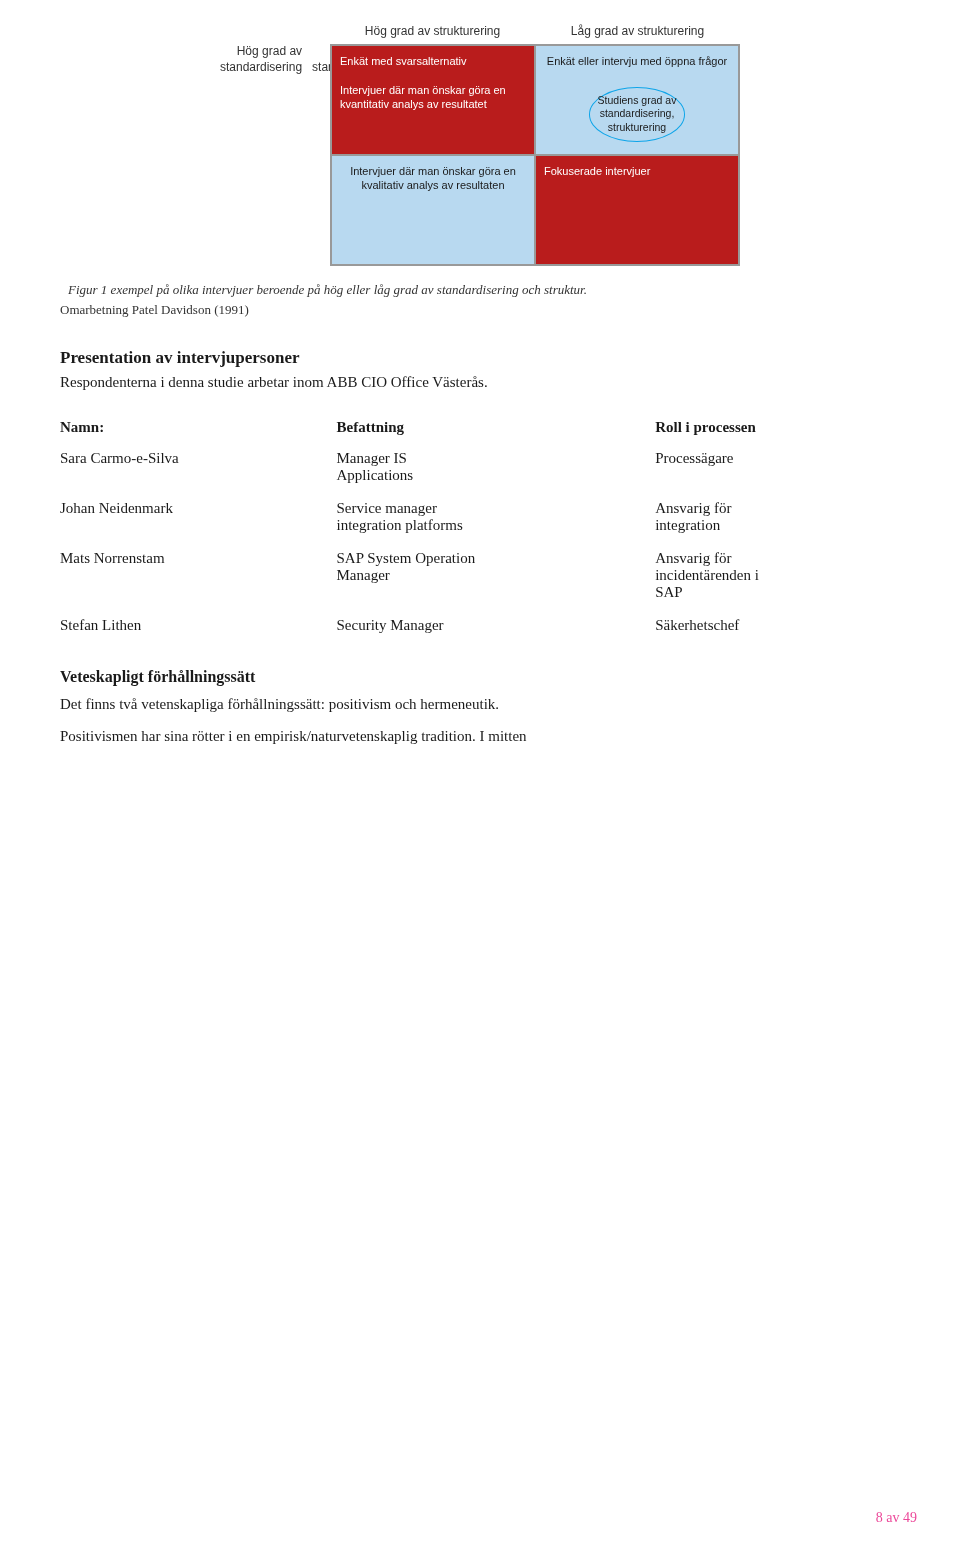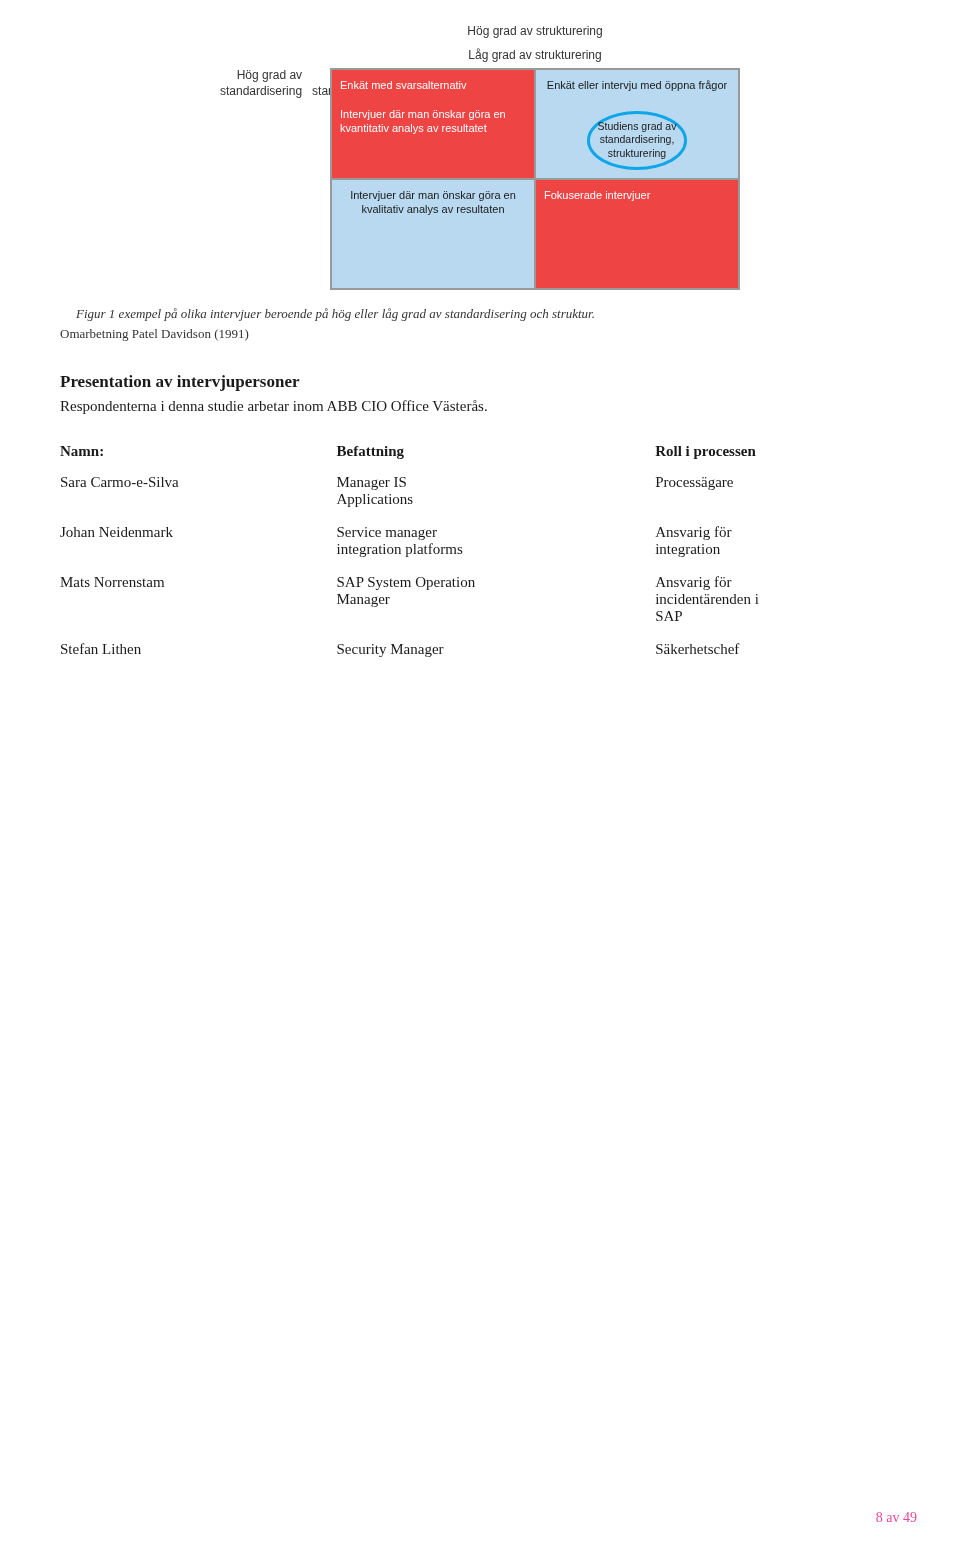--- a/index.html
+++ b/index.html
@@ -32,7 +32,6 @@
     .diagram-top-labels {
       display: flex;
       margin-left: 110px;
-      flex-direction: column;
     }
 
     .diagram-top-label {

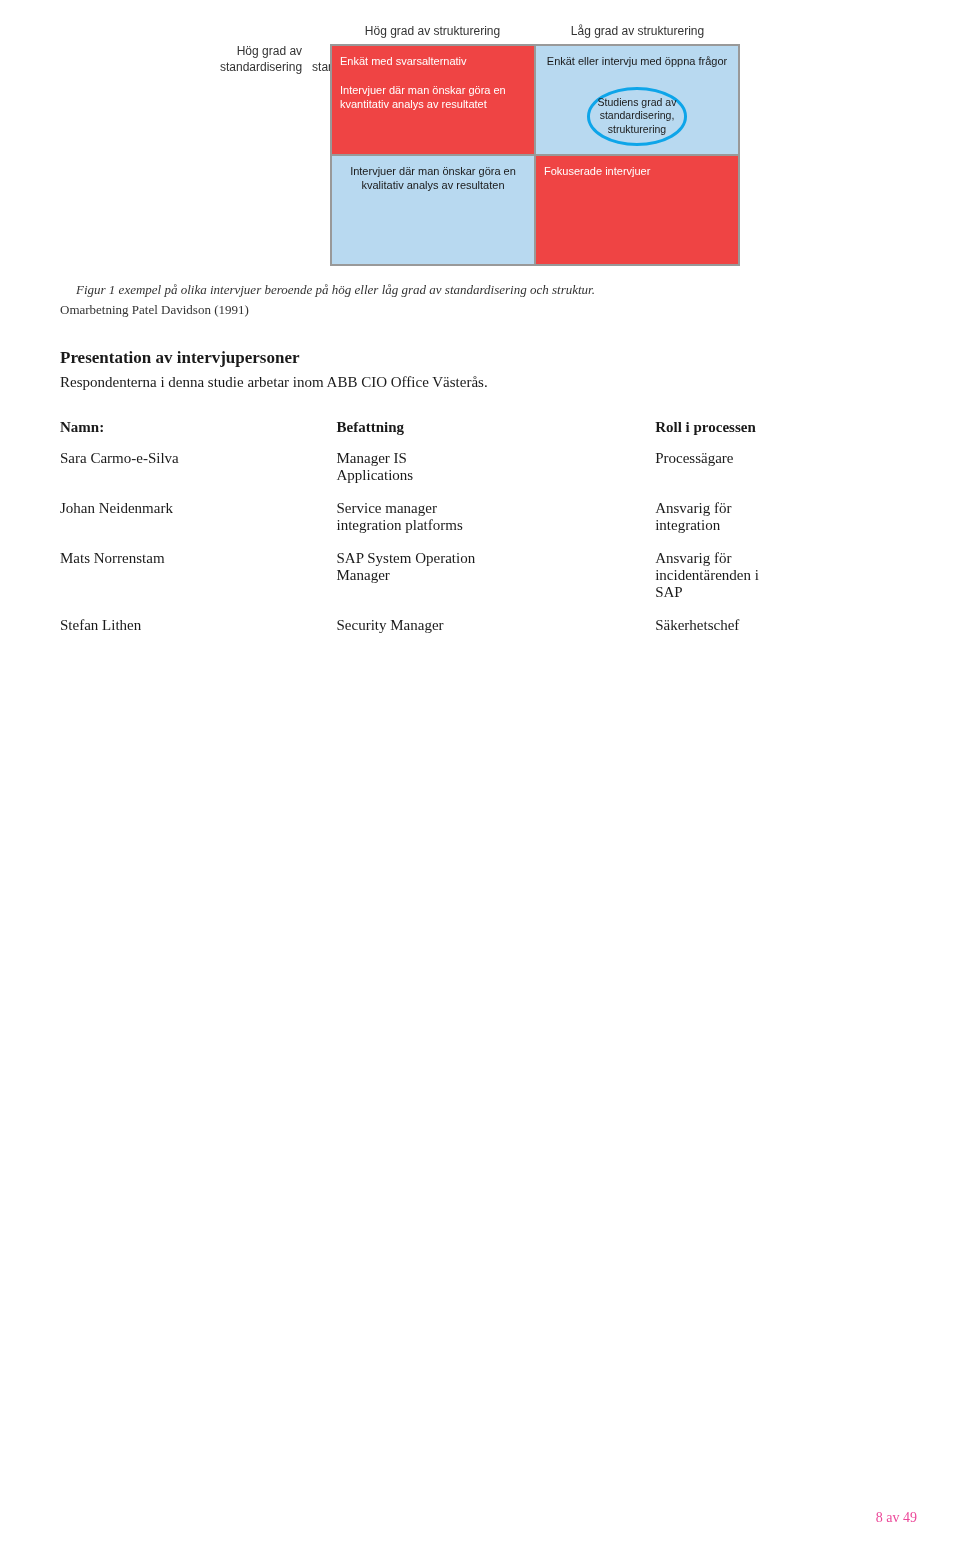--- a/index.html
+++ b/index.html
@@ -80,7 +80,7 @@
     }
 
     .cell-blue-dark {
-      background: #ef4444;
+      background: #b91c1c;
       color: #fff;
     }
 

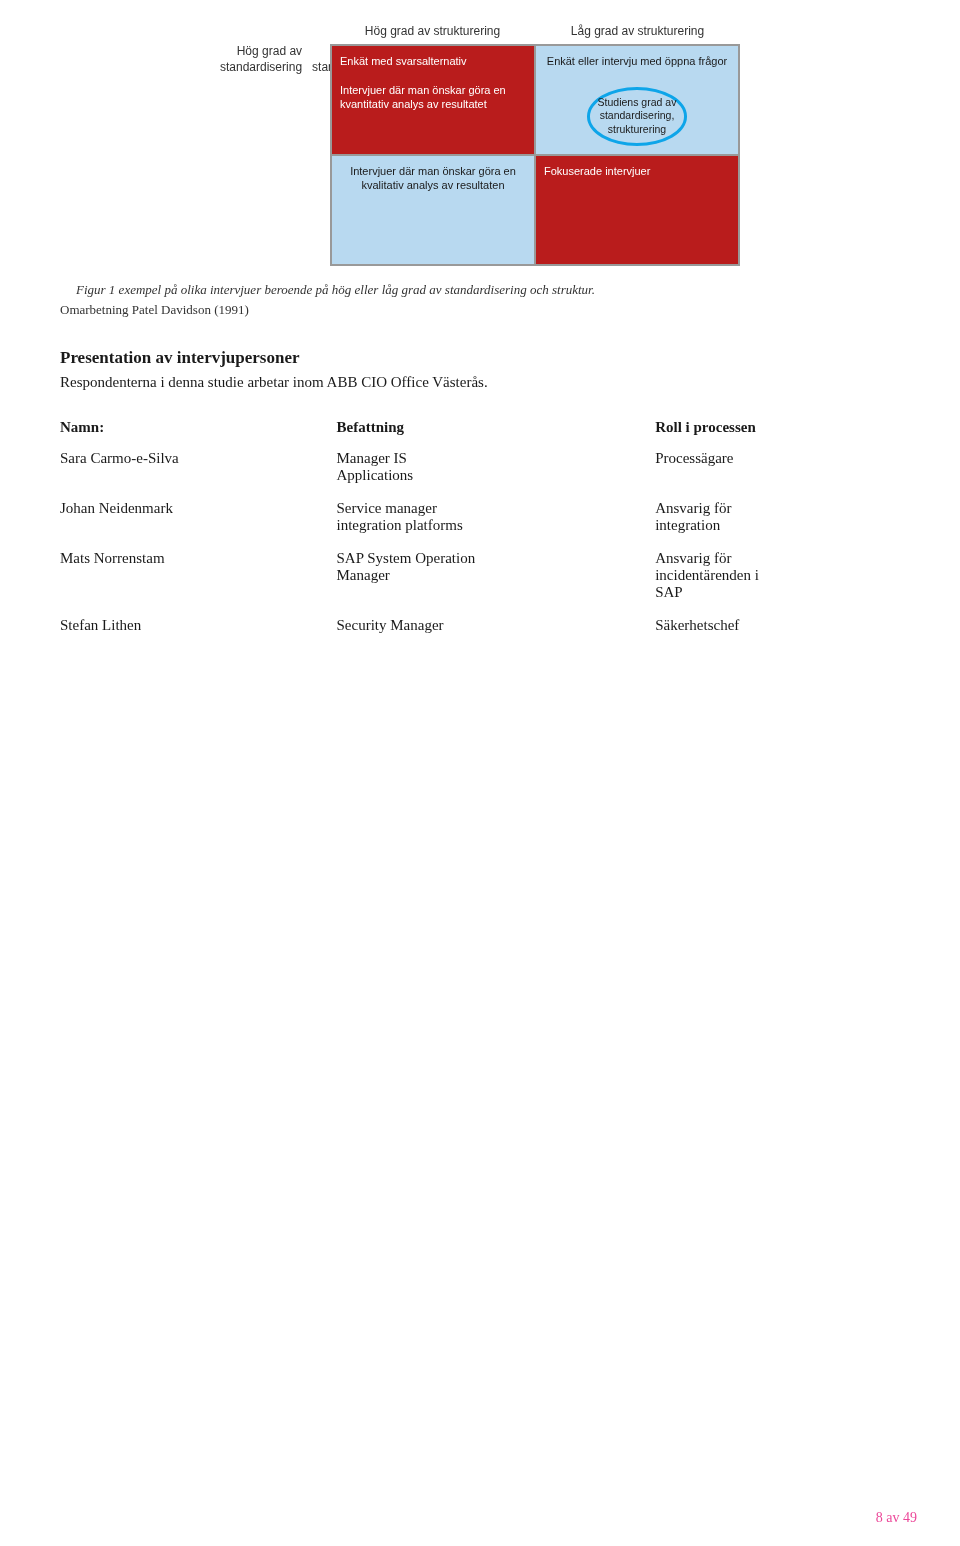--- a/index.html
+++ b/index.html
@@ -95,7 +95,7 @@
     }
 
     .cell-oval {
-      border: 3px solid #0ea5e9;
+      border: 1px solid #0ea5e9;
       border-radius: 50%;
       padding: 6px 8px;
       display: inline-block;

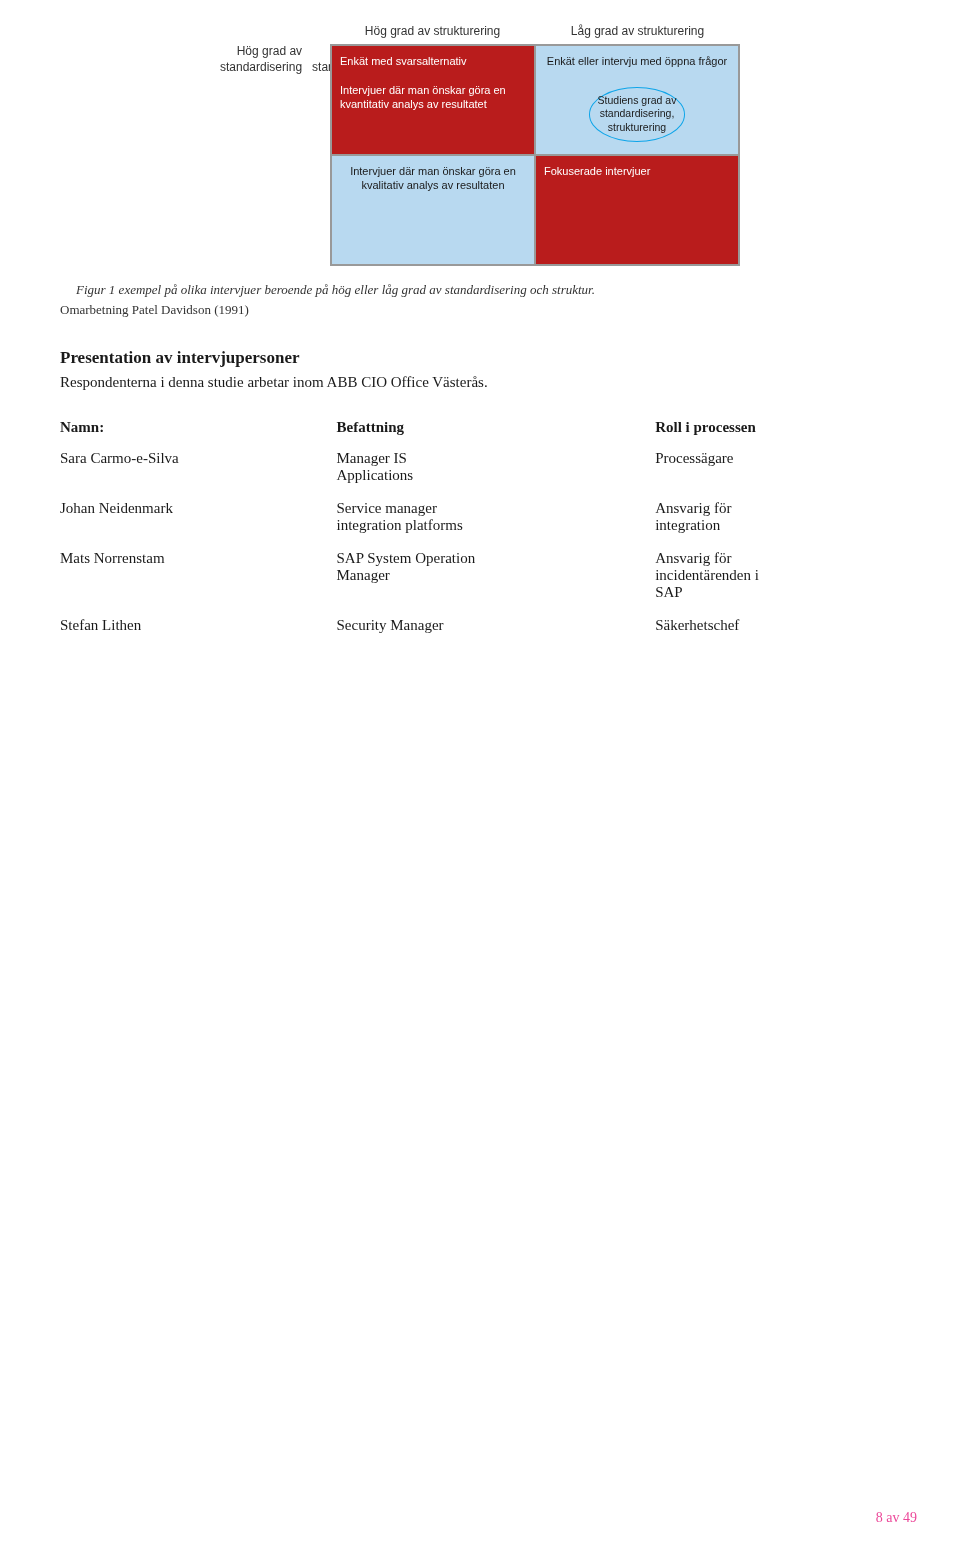--- a/index.html
+++ b/index.html
@@ -108,7 +108,7 @@
     .figure-caption {
       font-size: 13px;
       color: #333;
-      margin: 16px 0 4px 16px;
+      margin: 16px 0 4px 8px;
       font-style: italic;
     }
 

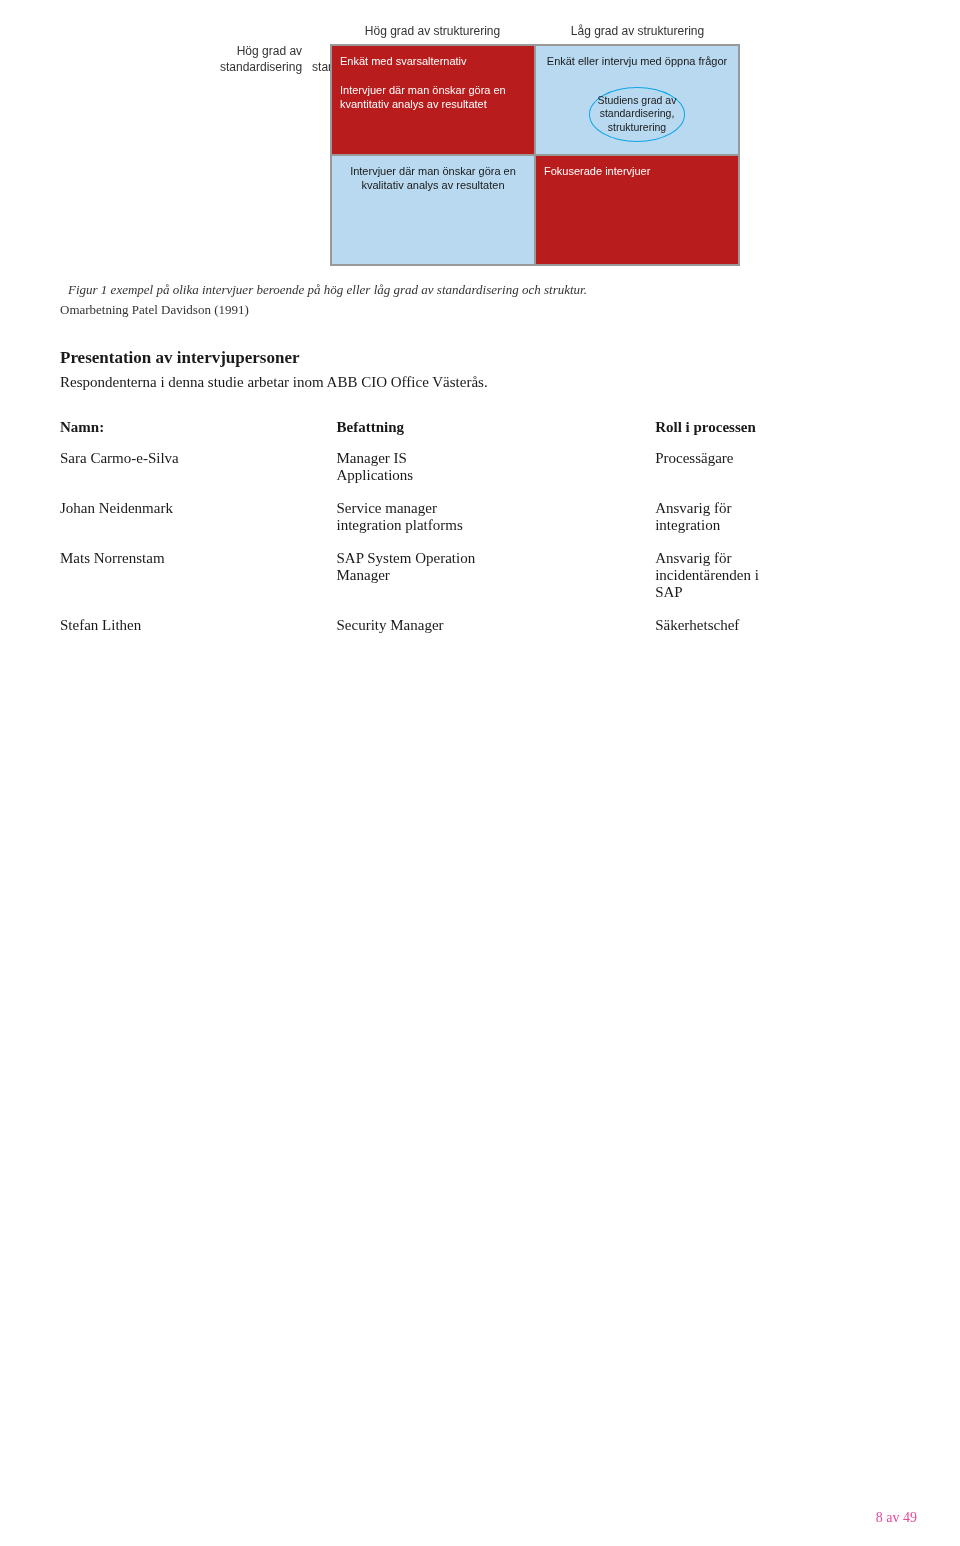--- a/index.html
+++ b/index.html
@@ -308,6 +308,11 @@
     </tbody>
   </table>
 
+  <div class="vetenskapligt-section" style="margin-top: 30px;">
+    <p class="section-title-bold">Veteskapligt förhållningssätt</p>
+    <p class="body-text">Det finns två vetenskapliga förhållningssätt: positivism och hermeneutik.</p>
+    <p class="body-text">Positivismen har sina rötter i en empirisk/naturvetenskaplig tradition. I mitten</p>
+  </div>
 
 </div>
 

